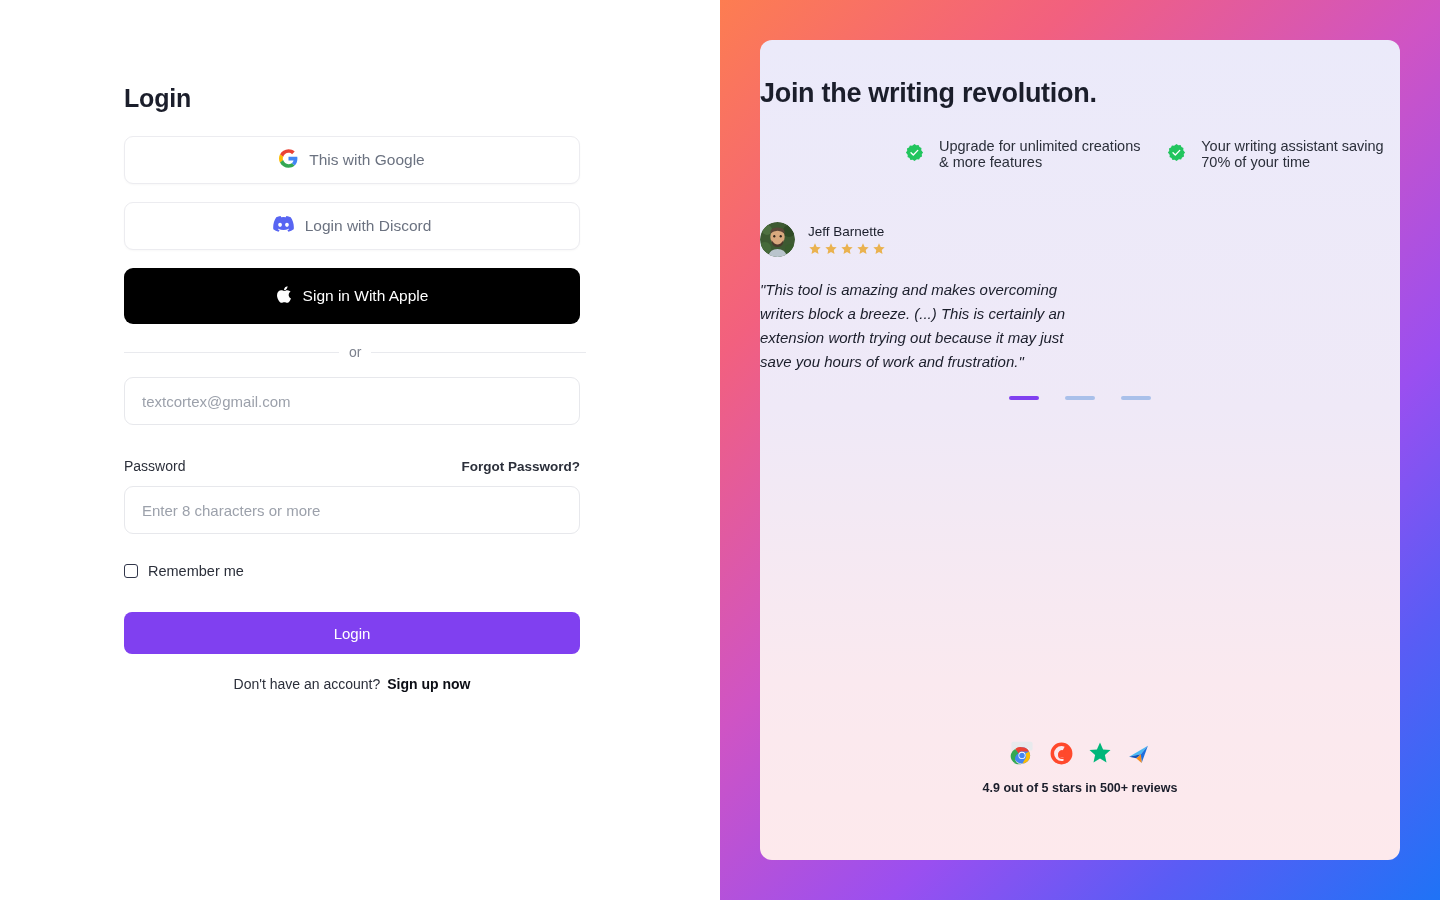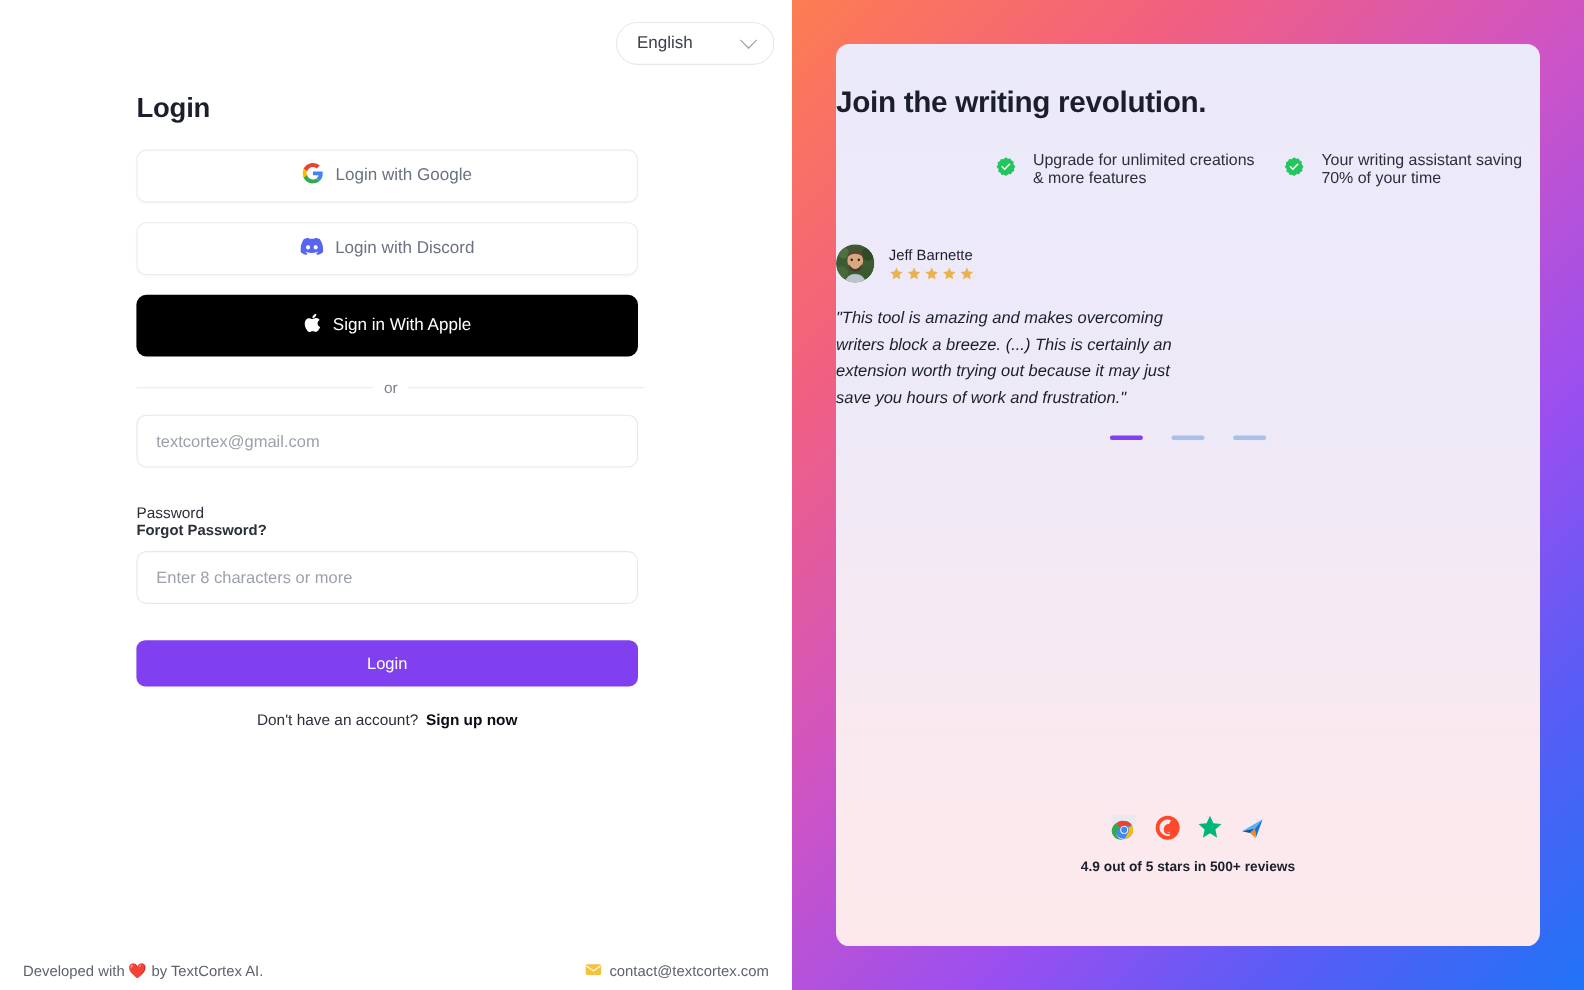--- a/index.html
+++ b/index.html
@@ -348,12 +348,6 @@
 
   <div class="left-panel">
 
-    <div class="lang-row">
-      <div class="lang-select">
-        <span class="lang-label">English</span>
-        <span class="chev"></span>
-      </div>
-    </div>
 
     <div class="form-wrap">
 

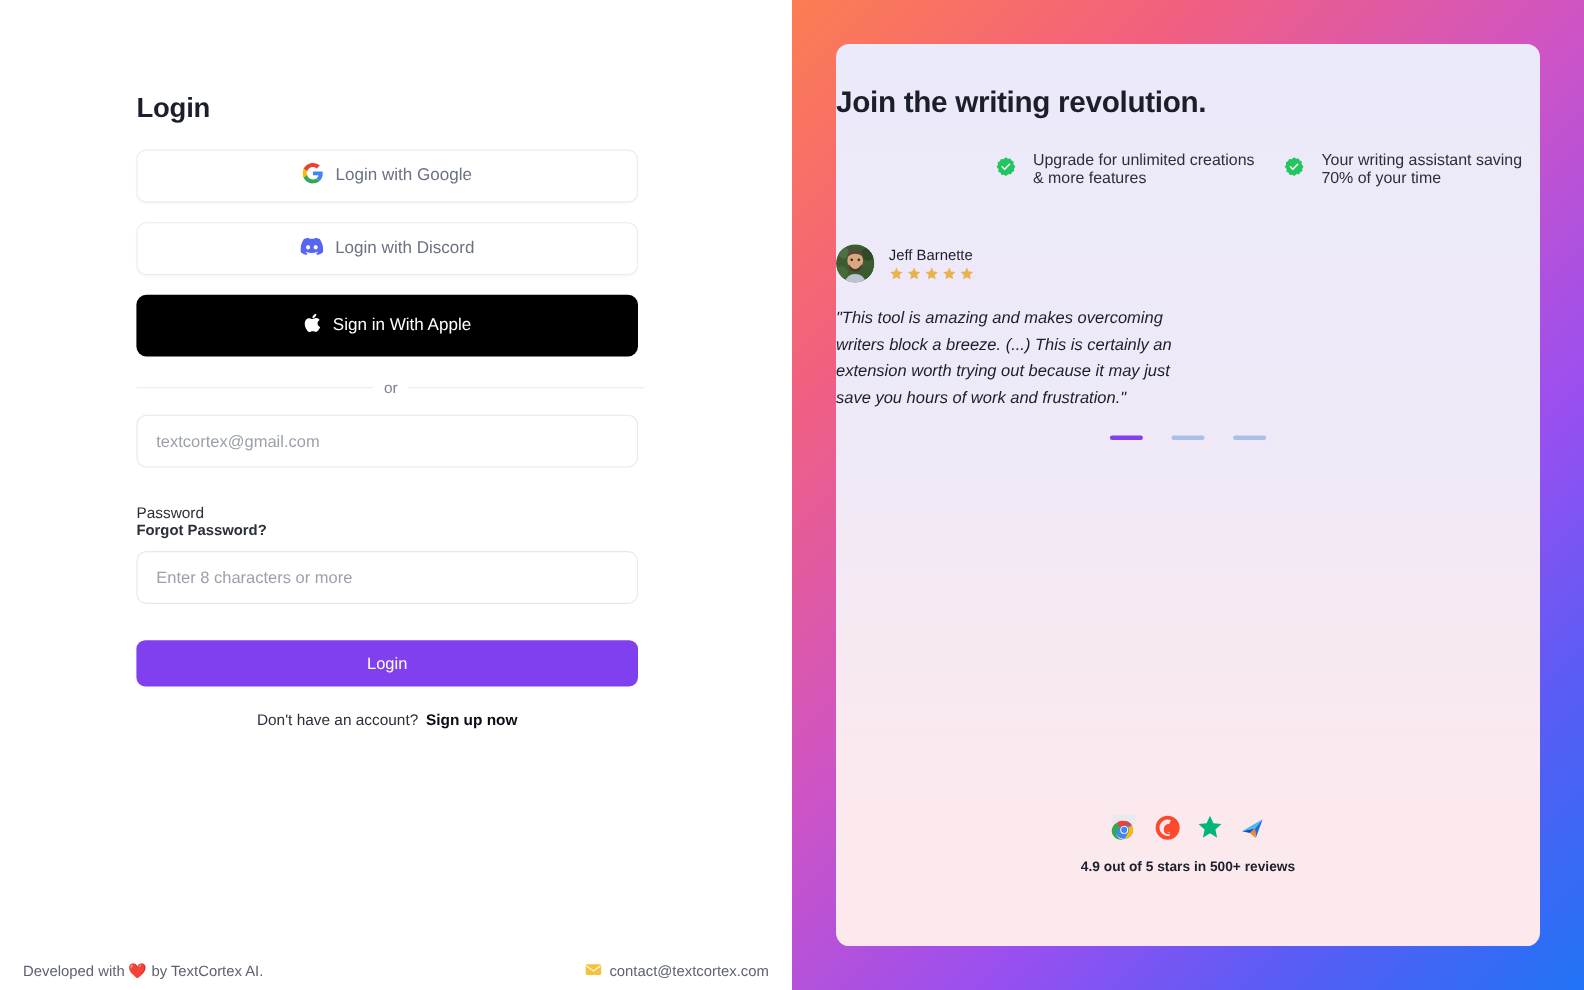--- a/index.html
+++ b/index.html
@@ -363,7 +363,7 @@
             <path fill="#34A853" d="M24 47.5c6.2 0 11.5-2 15.4-5.6l-7.6-5.9c-2.1 1.4-4.8 2.3-7.8 2.3-6.4 0-11.7-4.3-13.6-10.2l-7.8 6.1C6.5 42.1 14.6 47.5 24 47.5z"></path>
           </svg>
         </span>
-        <span class="oauth-label">Login with Google</span>
+        <span class="oauth-label">This with Google</span>
       </div>
 
       

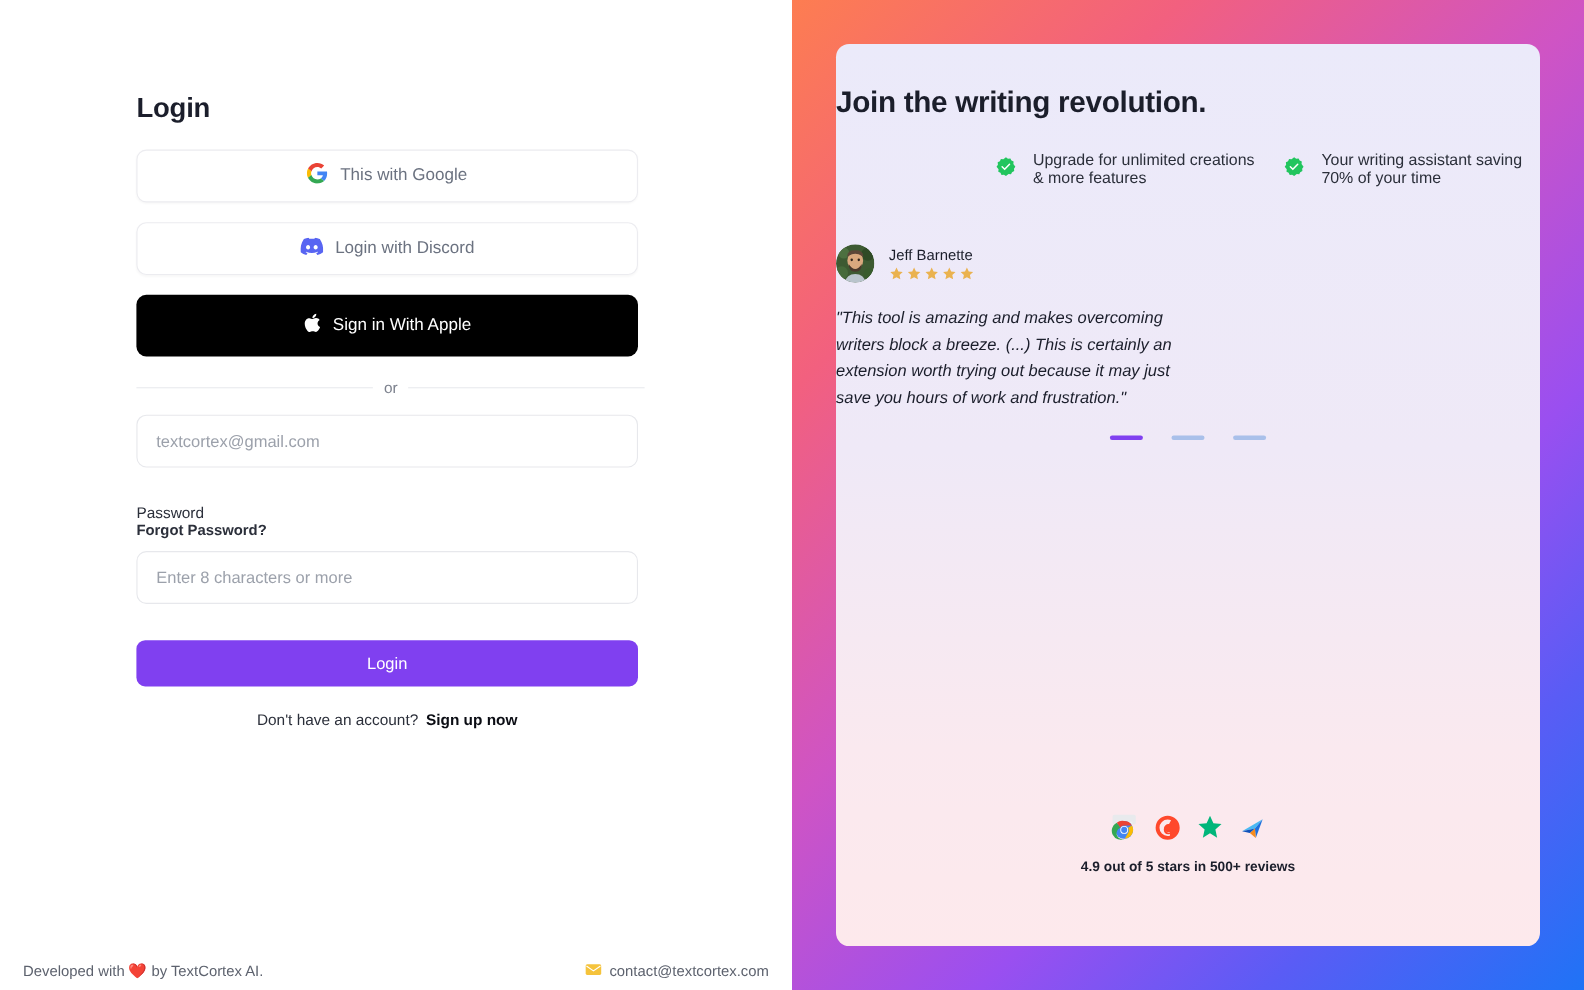--- a/index.html
+++ b/index.html
@@ -140,9 +140,8 @@
     width: 456px;
     display: flex;
     justify-content: space-between;
-    align-items: flex-start;
+    align-items: center;
     margin-bottom: 12px;
-    flex-direction: column;
   }
   .label-row .field-label { margin-bottom: 0; }
   .forgot {

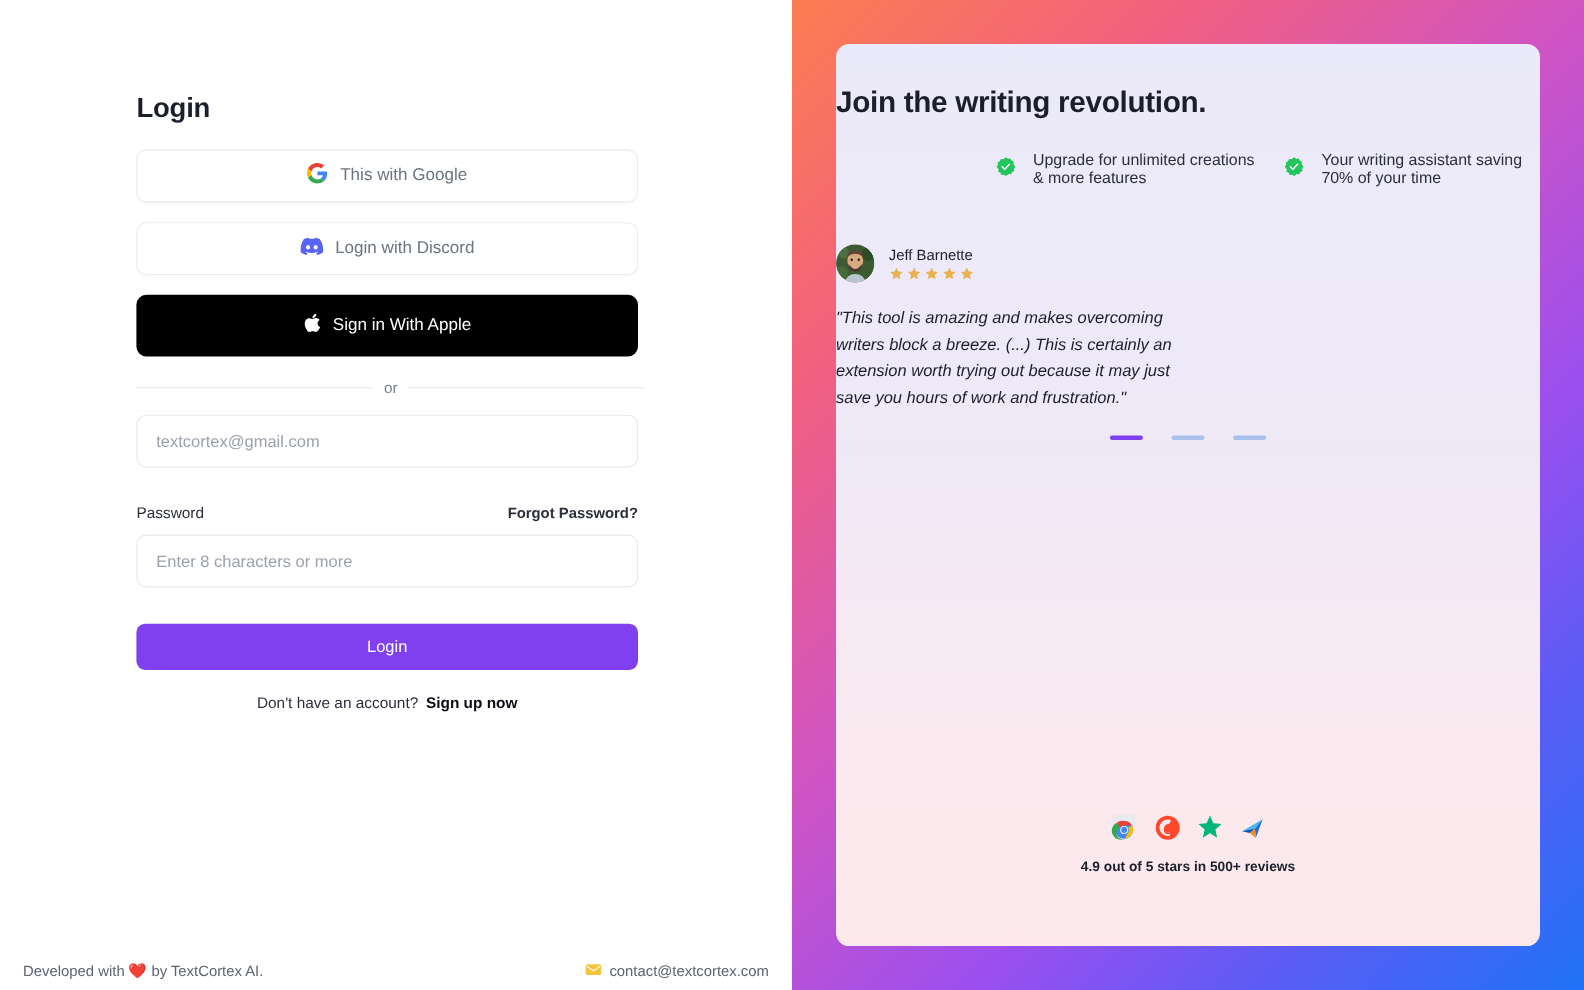--- a/index.html
+++ b/index.html
@@ -405,6 +405,10 @@
       <input class="text-input" type="password" placeholder="Enter 8 characters or more" style="">
 
       
+      <div class="remember-row">
+        <span class="cbox"></span>
+        <span class="remember-label">Remember me</span>
+      </div>
 
       
       <button class="login-btn">Login</button>

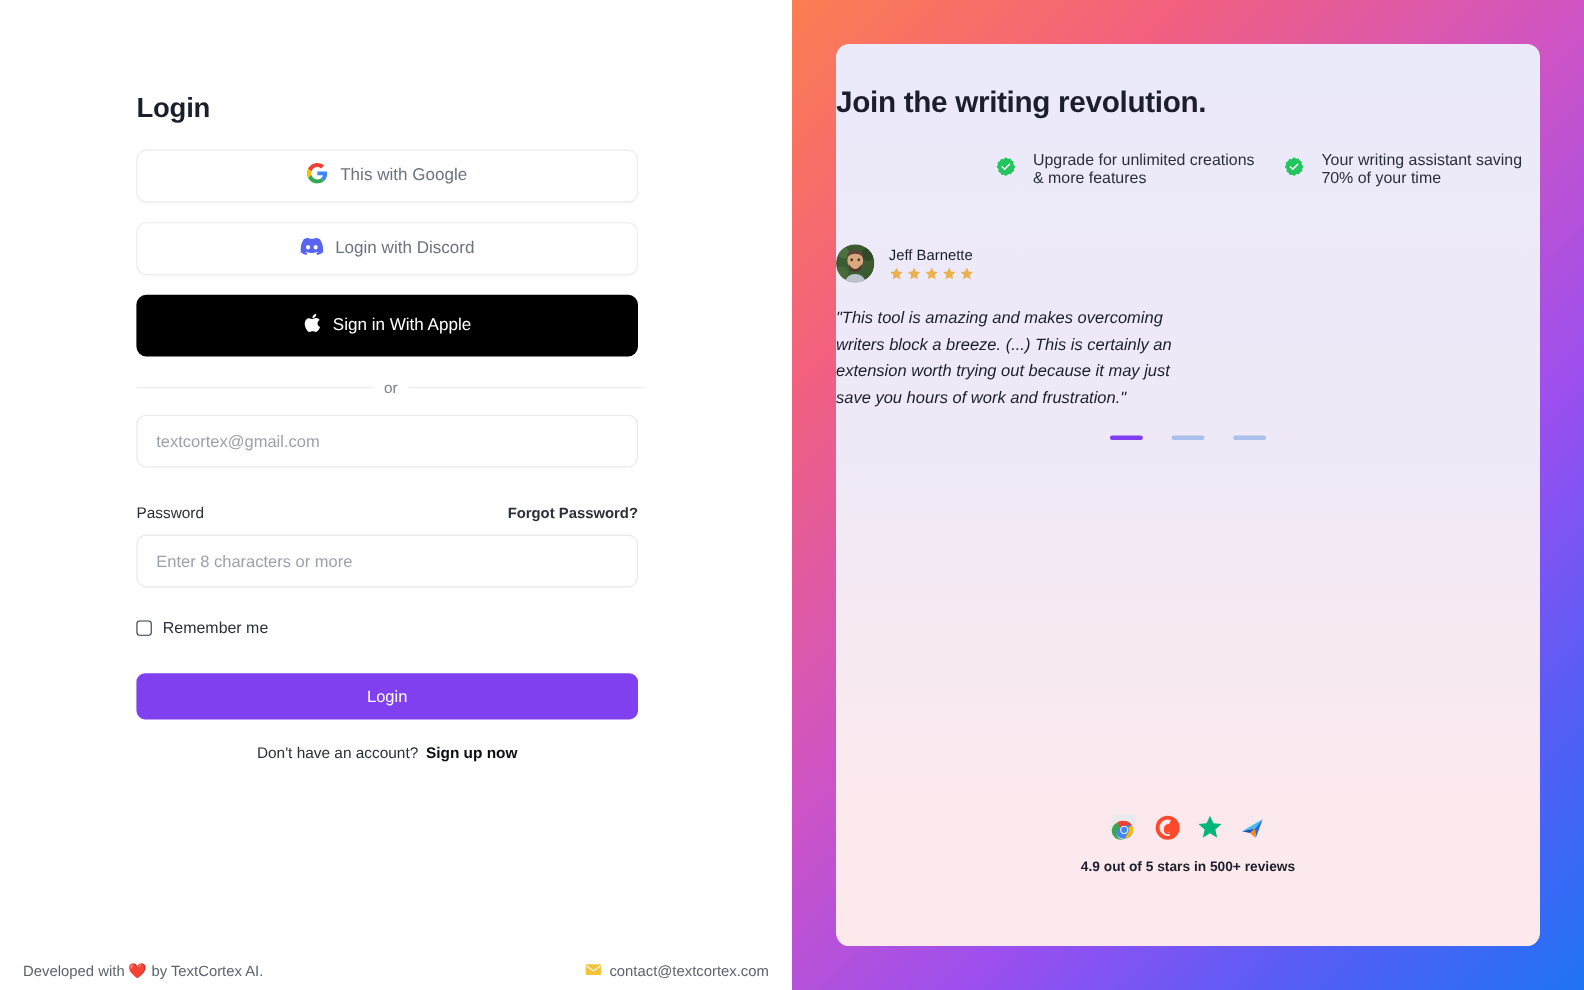--- a/index.html
+++ b/index.html
@@ -421,18 +421,6 @@
 
     </div>
 
-    <div class="footer">
-      <span>Developed with ❤️ by TextCortex AI.</span>
-      <span class="mail-row">
-        <span>
-          <svg width="15" height="11" viewBox="0 0 20 14">
-            <rect x="0.5" y="0.5" width="19" height="13" rx="2" fill="#f5c33b"></rect>
-            <path d="M1.5 2.5 L10 8.5 L18.5 2.5" stroke="#ffffff" stroke-width="1.4" fill="none"></path>
-          </svg>
-        </span>
-        <span>contact@textcortex.com</span>
-      </span>
-    </div>
 
   </div>
 

